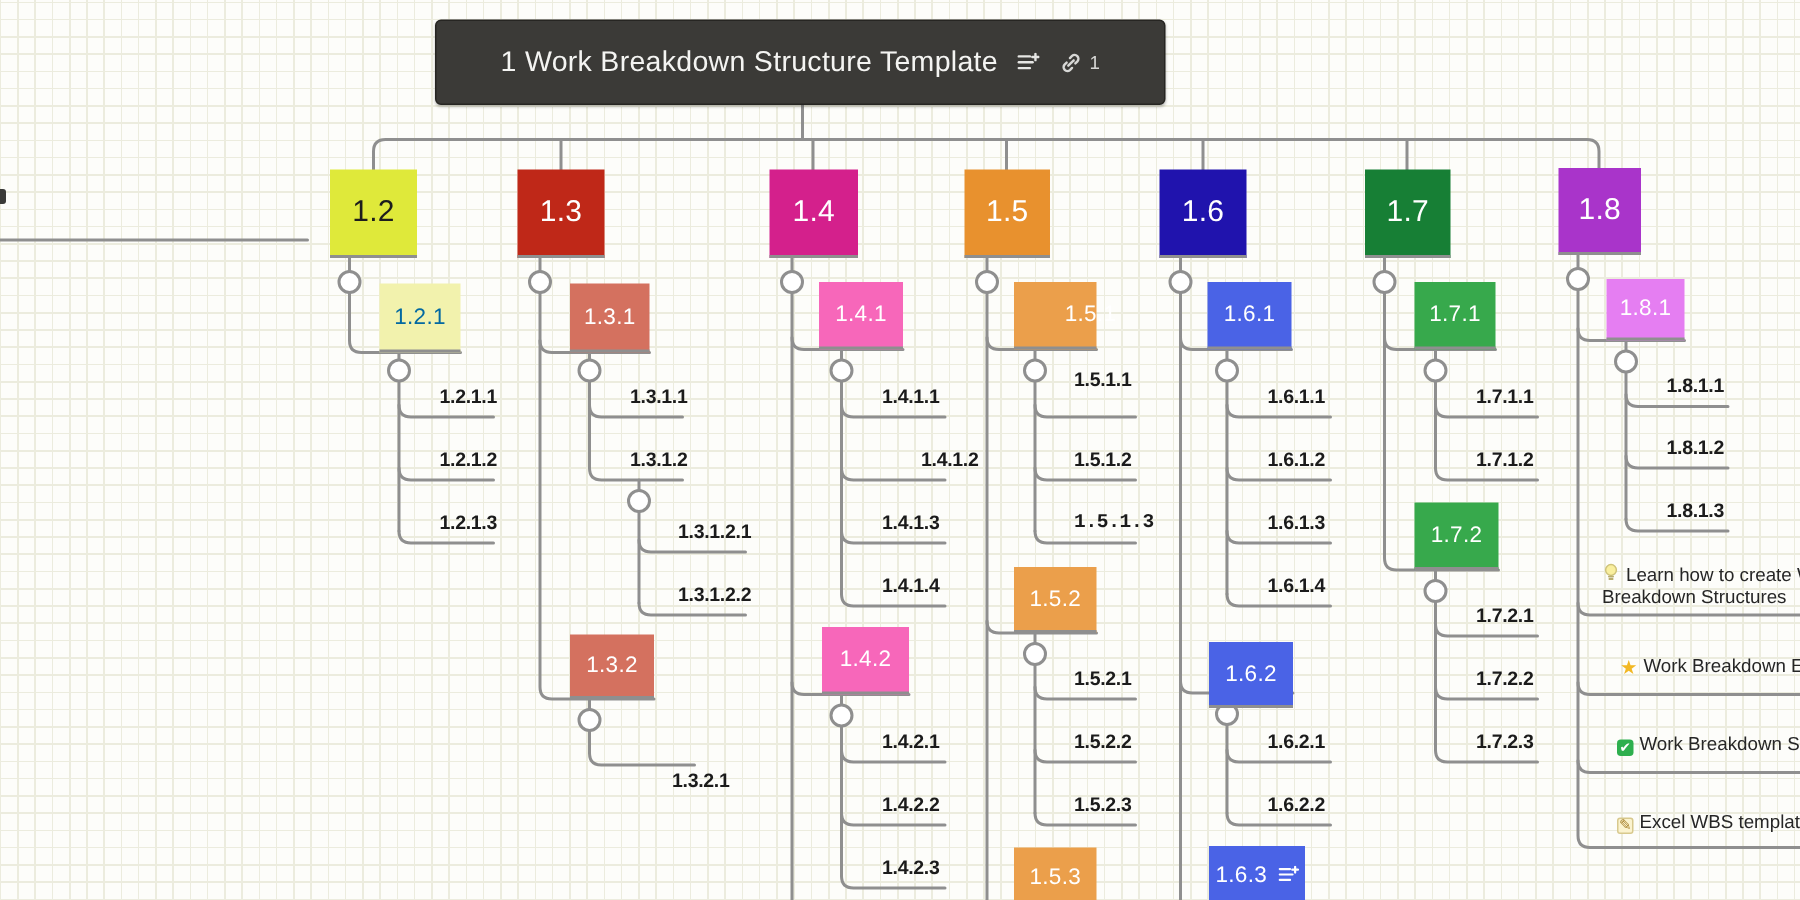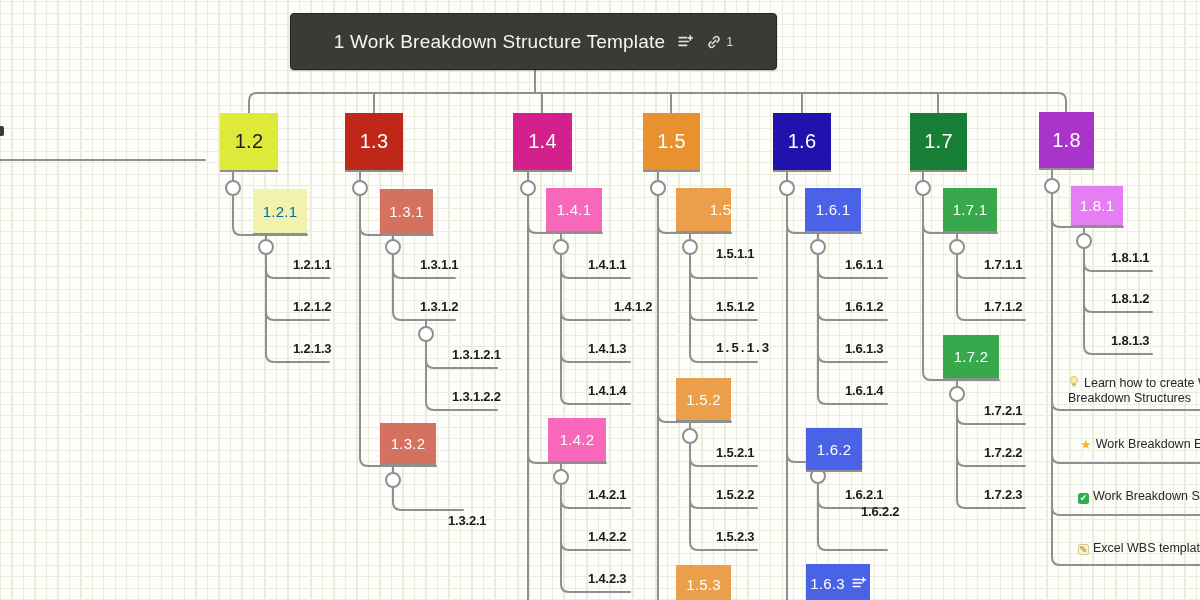--- a/index.html
+++ b/index.html
@@ -287,7 +287,7 @@
       <div class="leaf" style="left: 845px; top: 348px;">1.6.1.3</div>
       <div class="leaf" style="left: 845px; top: 390px;">1.6.1.4</div>
       <div class="leaf" style="left: 845px; top: 494px;">1.6.2.1</div>
-      <div class="leaf" style="left: 845px; top: 511px; margin-left: 16px;">1.6.2.2</div>
+      <div class="leaf" style="left: 845px; top: 536px;">1.6.2.2</div>
       <div class="leaf" style="left: 984px; top: 264px;">1.7.1.1</div>
       <div class="leaf" style="left: 984px; top: 306px;">1.7.1.2</div>
       <div class="leaf" style="left: 984px; top: 410px;">1.7.2.1</div>

